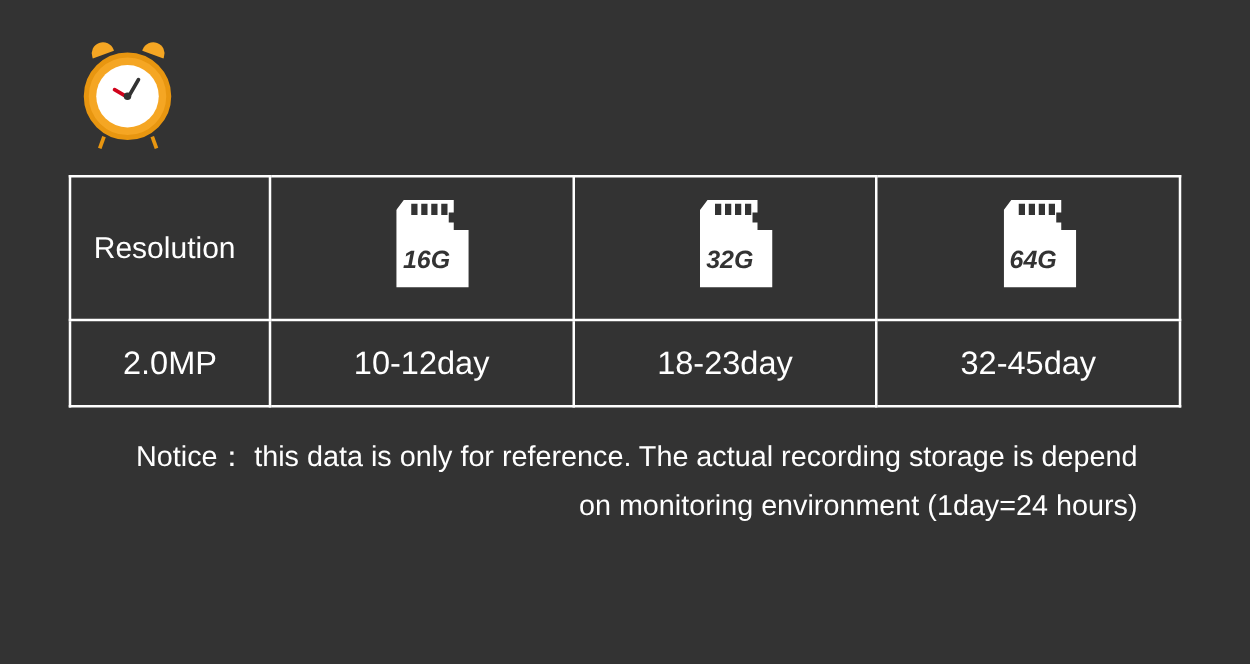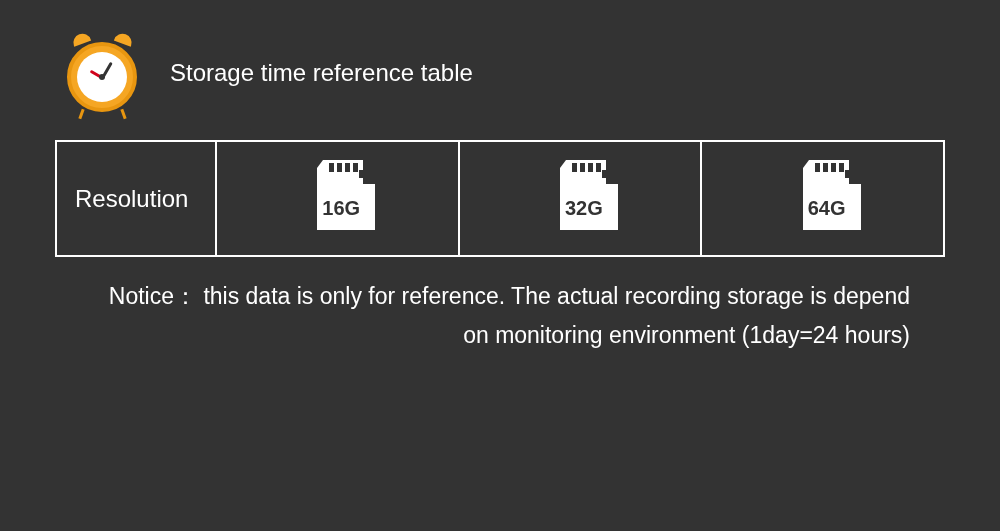--- a/index.html
+++ b/index.html
@@ -184,7 +184,6 @@
     <div class="clock-foot-left"></div>
     <div class="clock-foot-right"></div>
   </div>
-  <div class="title">Storage time reference table</div>
 </div>
 
 <div class="table-container">

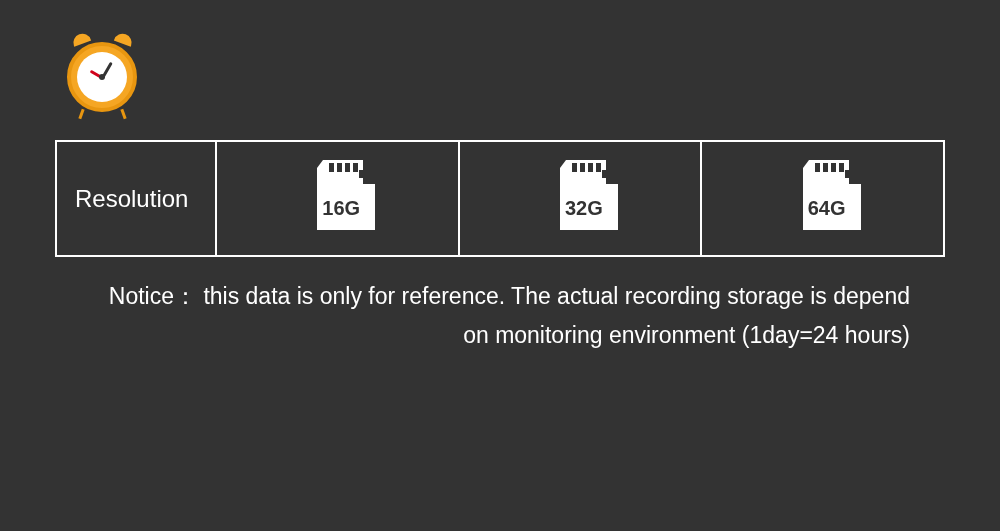--- a/index.html
+++ b/index.html
@@ -152,6 +152,7 @@
       position: relative;
       width: 40px;
       height: 70px;
+      font-style: italic;
     }
     .sd-card svg { display: block; }
     .sd-label {

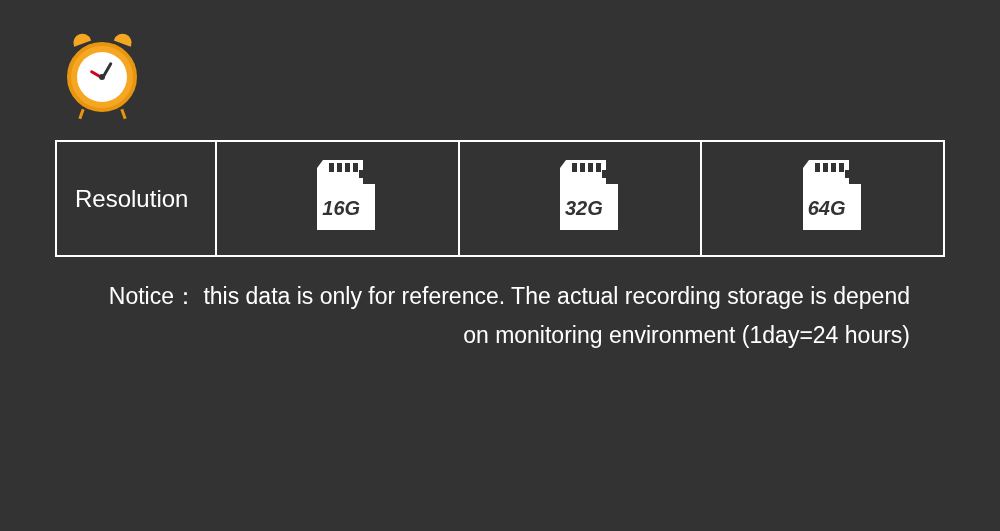--- a/index.html
+++ b/index.html
@@ -229,6 +229,12 @@
         </div>
       </td>
     </tr>
+    <tr>
+      <td>2.0MP</td>
+      <td>10-12day</td>
+      <td>18-23day</td>
+      <td>32-45day</td>
+    </tr>
   </tbody>
     </table>
 </div>

